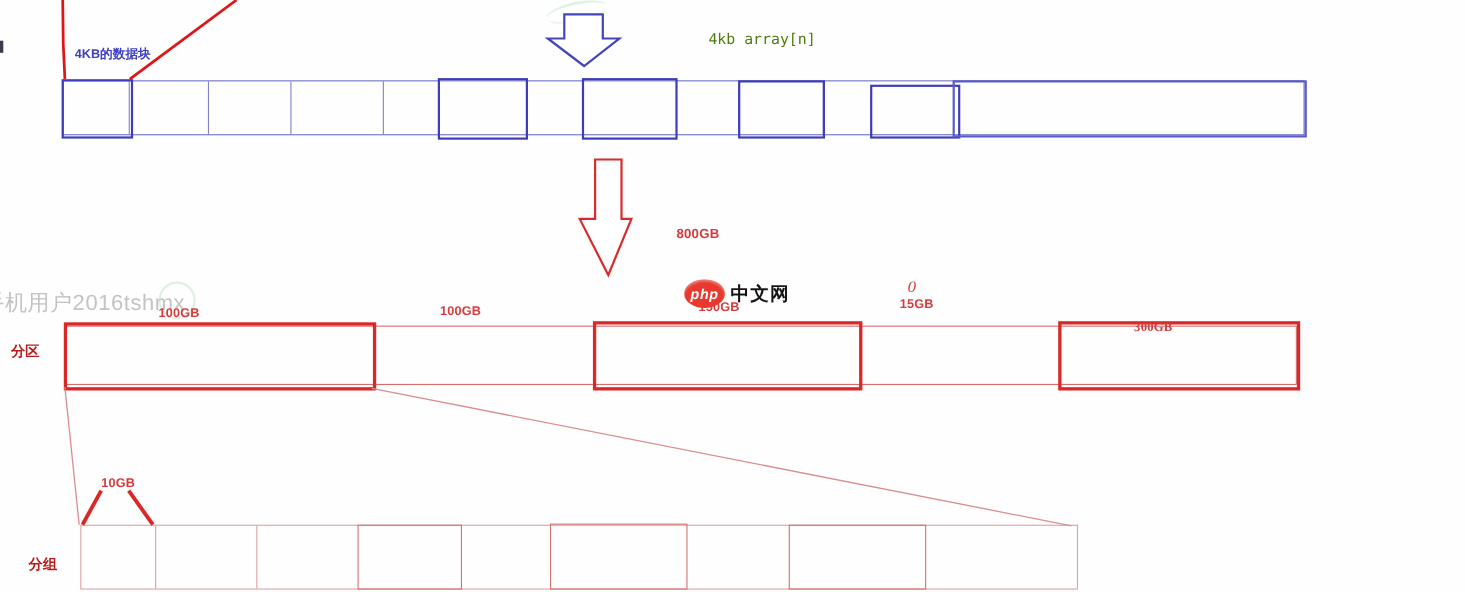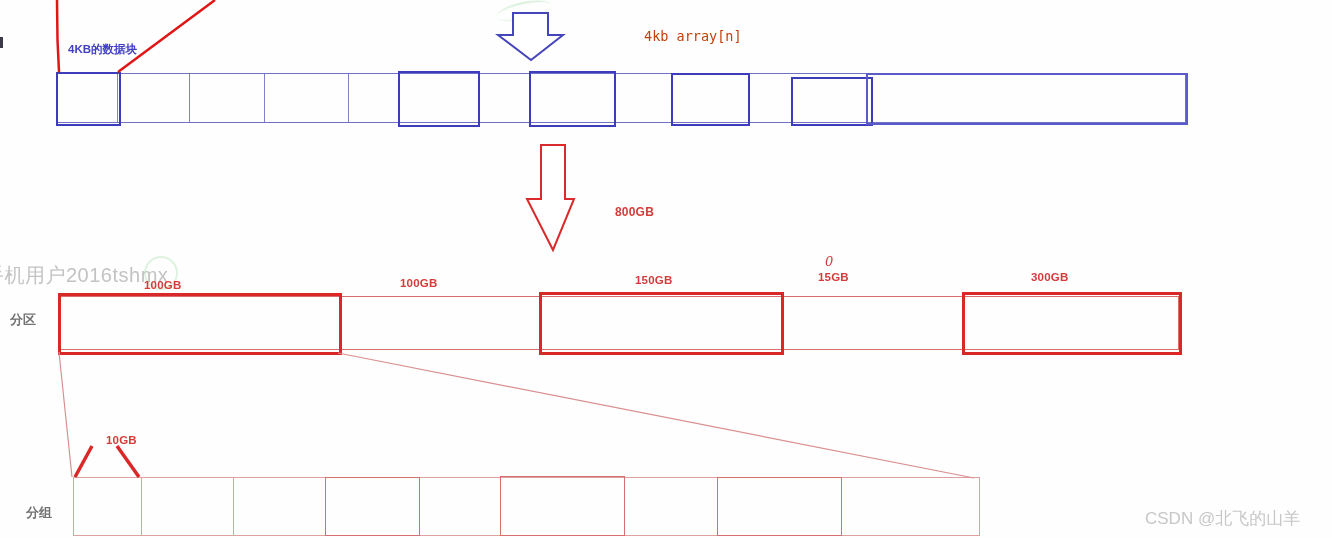--- a/index.html
+++ b/index.html
@@ -23,7 +23,7 @@
   
   .lbl-red{color:#d43c3c;font-size:11.5px;font-weight:700;letter-spacing:.2px;white-space:nowrap;}
   .lbl-blue{color:#4040c0;font-size:11.5px;font-weight:600;white-space:nowrap;text-align:center;}
-  .lbl-mono{color:#c2410c;font-size:13.5px;font-family:"DejaVu Sans Mono",monospace;white-space:nowrap;}
+  .lbl-mono{color:#4d7c0f;font-size:13.5px;font-family:"DejaVu Sans Mono",monospace;white-space:nowrap;}
   .lbl-row{color:#737373;font-size:13px;font-weight:600;white-space:nowrap;}
   .note-zero{color:#d43c3c;font-size:13px;font-style:italic;font-family:"DejaVu Serif",serif;}
   .wm-gray{color:#c3c3c3;white-space:nowrap;}

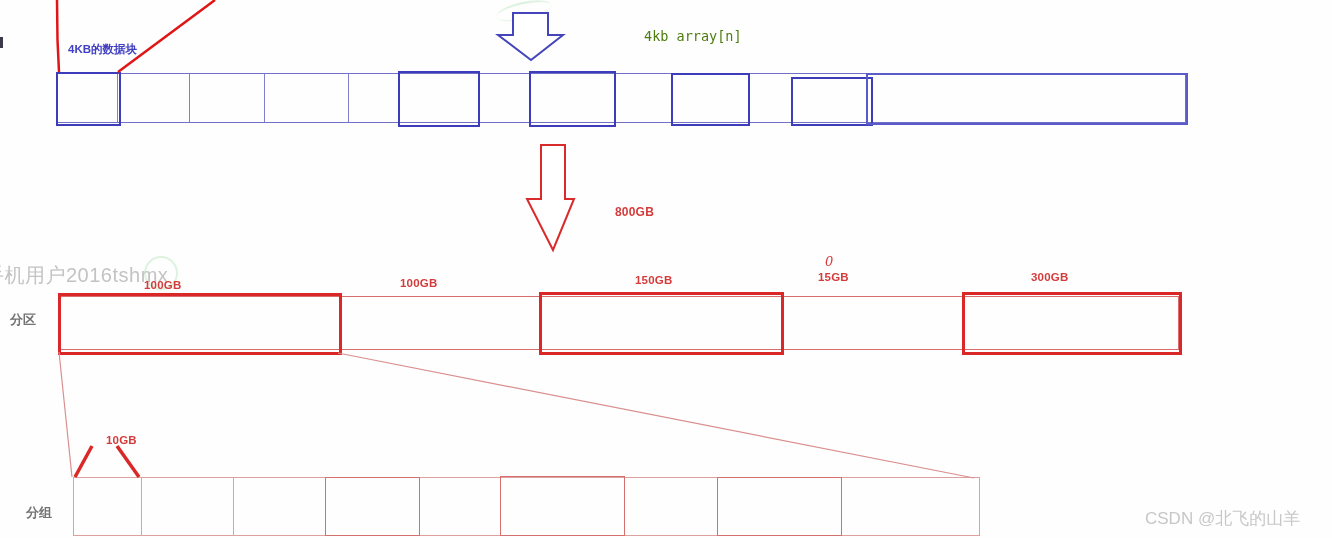--- a/index.html
+++ b/index.html
@@ -77,6 +77,10 @@
 
   <span class="abs lbl-red" style="left:615px;top:205px;font-size:12px;">800GB</span>
 
+  <div class="abs logo-wrap">
+    <div class="logo-ellipse">php</div>
+    <div class="logo-site">中文网</div>
+  </div>
 
   <div class="abs red-base"></div>
   <div class="abs pbox" style="left:58px;top:293px;width:278px;height:56px;"></div>

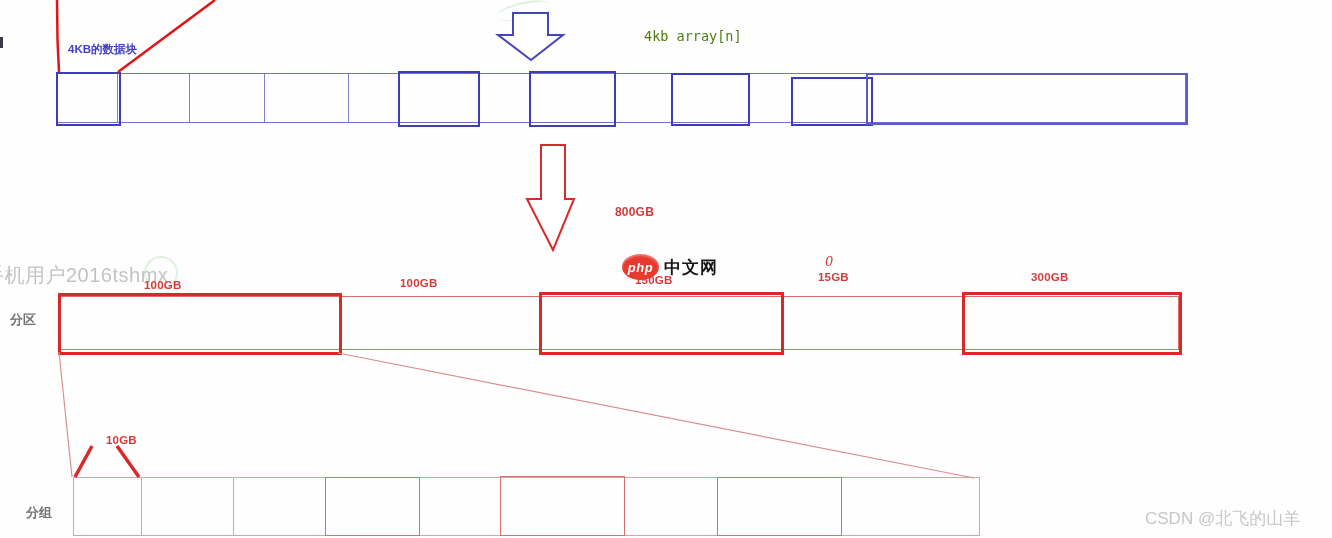--- a/index.html
+++ b/index.html
@@ -92,7 +92,7 @@
   <span class="abs lbl-red" style="left:400px;top:277px;">100GB</span>
   <span class="abs lbl-red" style="left:635px;top:274px;z-index:1;">150GB</span>
   <span class="abs lbl-red" style="left:818px;top:271px;">15GB</span>
-  <span class="abs lbl-red" style="left:1031px;top:271px;">300GB</span>
+  <span class="abs lbl-red" style="left:1031px;top:292px;font-family:Liberation Serif, serif;">300GB</span>
   <span class="abs note-zero" style="left:825px;top:254px;">0</span>
 
   <div class="abs pink-base">

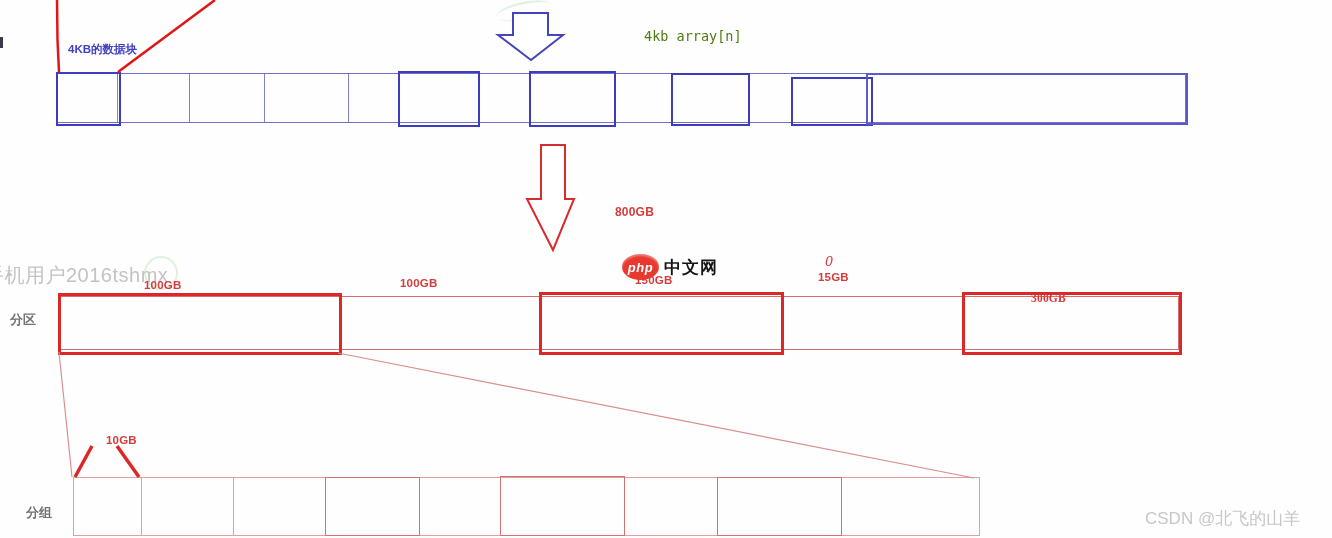--- a/index.html
+++ b/index.html
@@ -24,7 +24,7 @@
   .lbl-red{color:#d43c3c;font-size:11.5px;font-weight:700;letter-spacing:.2px;white-space:nowrap;}
   .lbl-blue{color:#4040c0;font-size:11.5px;font-weight:600;white-space:nowrap;text-align:center;}
   .lbl-mono{color:#4d7c0f;font-size:13.5px;font-family:"DejaVu Sans Mono",monospace;white-space:nowrap;}
-  .lbl-row{color:#737373;font-size:13px;font-weight:600;white-space:nowrap;}
+  .lbl-row{color:#b91c1c;font-size:13px;font-weight:600;white-space:nowrap;}
   .note-zero{color:#d43c3c;font-size:13px;font-style:italic;font-family:"DejaVu Serif",serif;}
   .wm-gray{color:#c3c3c3;white-space:nowrap;}
   

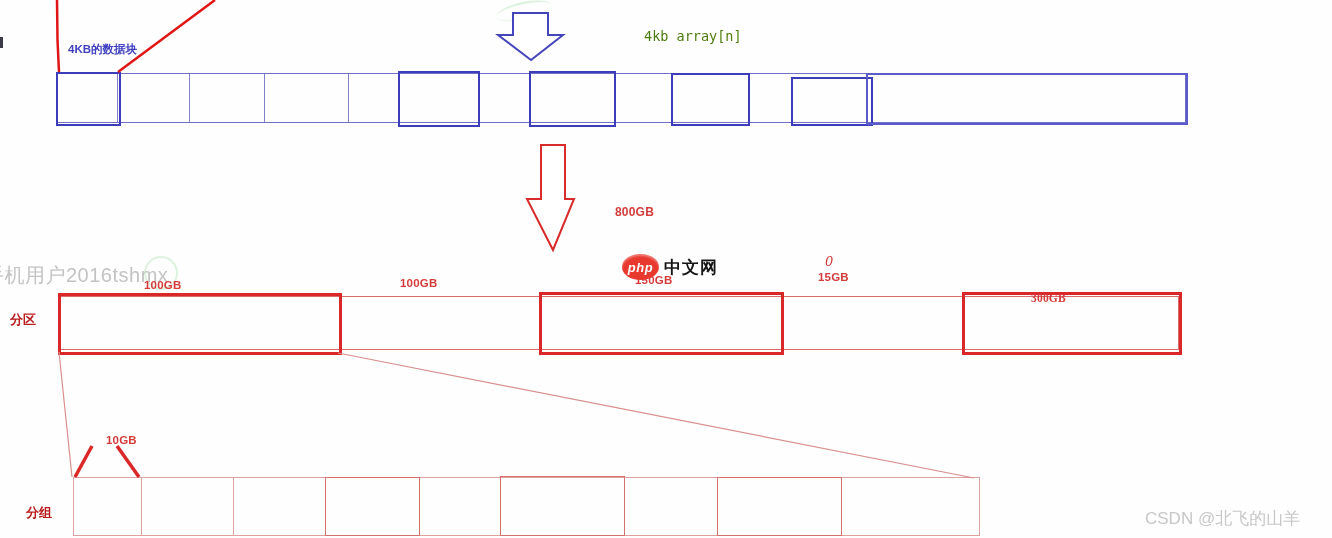--- a/index.html
+++ b/index.html
@@ -104,7 +104,7 @@
   <div class="abs gbox" style="left:717px;top:477px;width:123px;height:57px;"></div>
 
   <span class="abs lbl-row" style="left:26px;top:504px;">分组</span>
-  <span class="abs lbl-red" style="left:106px;top:434px;">10GB</span>
+  <span class="abs lbl-red" style="left:92px;top:434px;">10GB</span>
 
   <svg class="overlay" width="1332" height="538" viewBox="0 0 1332 538">
 

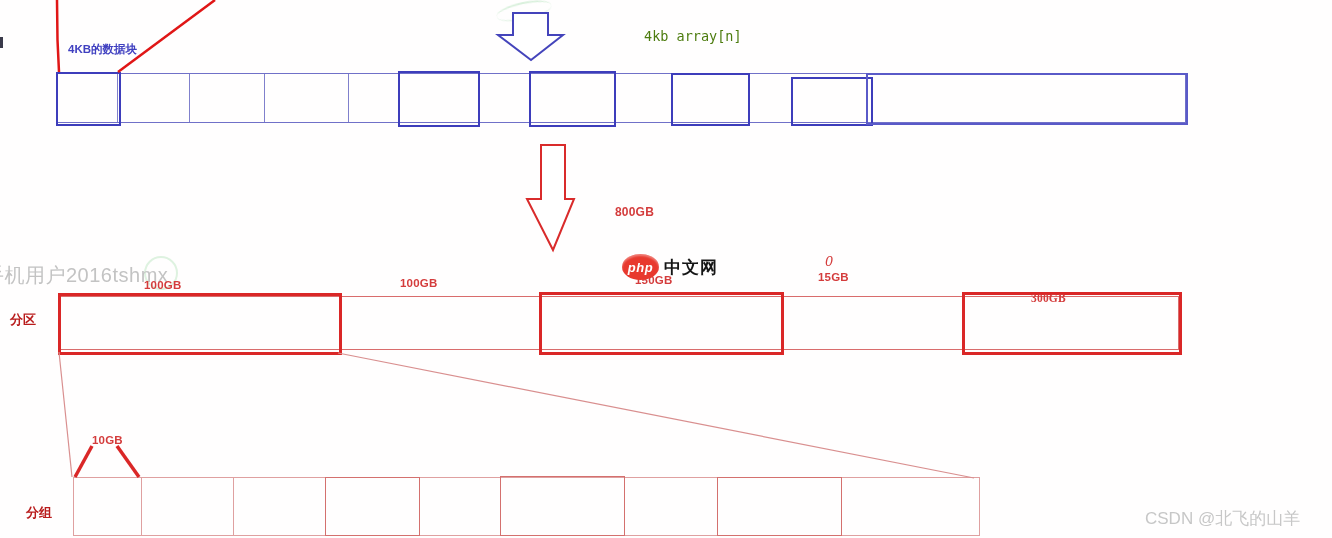--- a/index.html
+++ b/index.html
@@ -55,7 +55,6 @@
   <div class="abs green-squiggle"></div>
 
   <span class="abs wm-gray" style="left:-16px;top:262px;font-size:20px;letter-spacing:.5px;">手机用户2016tshmx</span>
-  <span class="abs wm-gray" style="left:1145px;top:507px;font-size:17px;color:#c7c7c7;">CSDN @北飞的山羊</span>
 
   <div class="abs blue-base">
     <div class="vdiv-blue" style="left:59px"></div>

